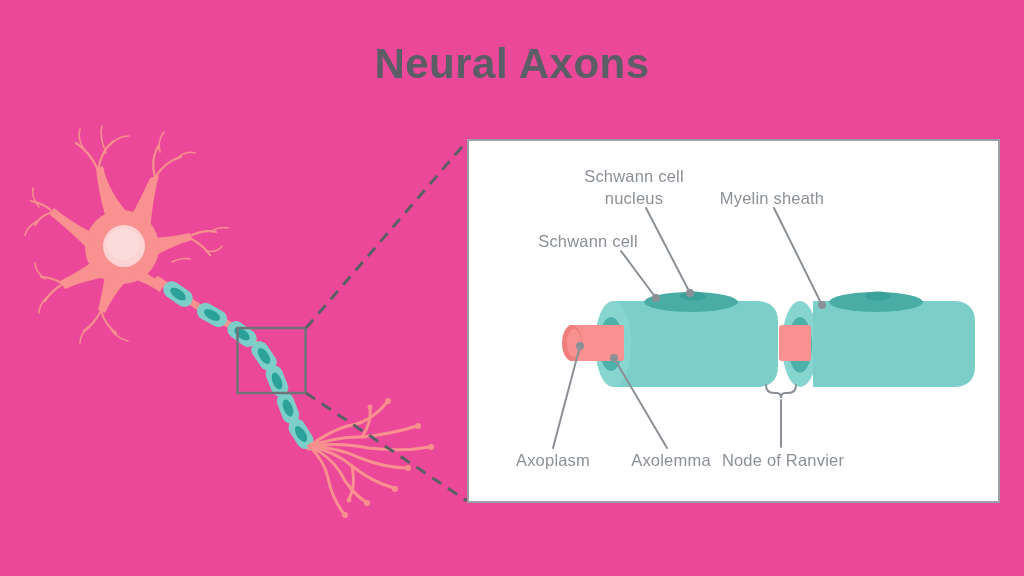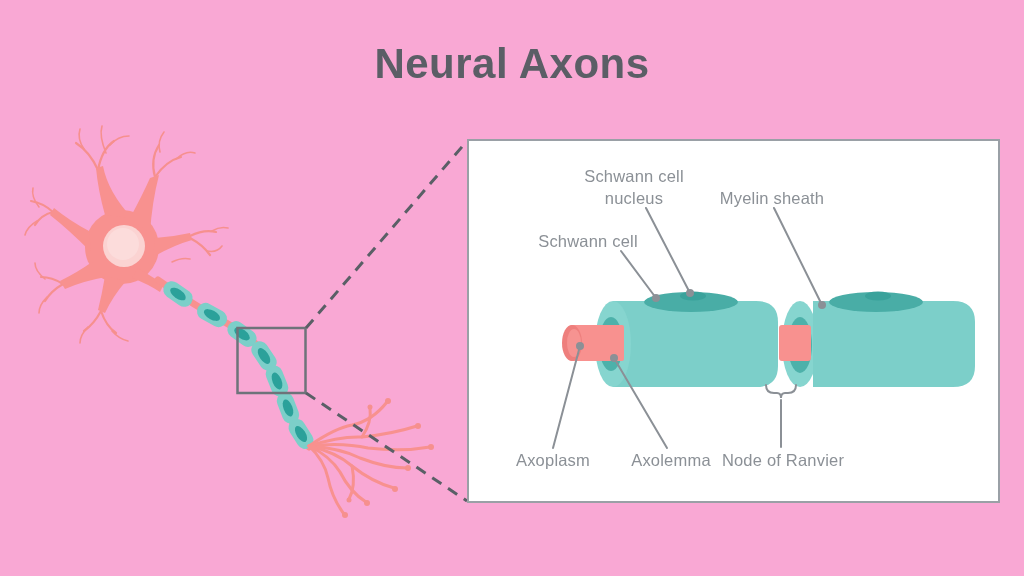--- a/index.html
+++ b/index.html
@@ -15,7 +15,7 @@
     position: relative;
     width: 1024px;
     height: 576px;
-    background: #f9a8d4;
+    background: #ec4899;
   }
   svg text {
     font-family: "Liberation Sans", sans-serif;

